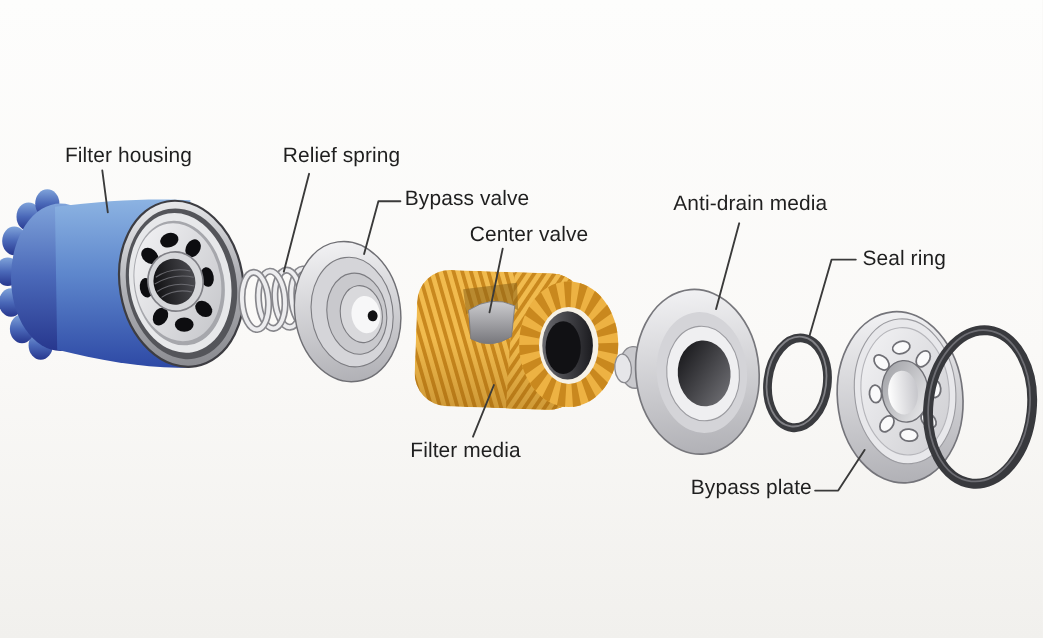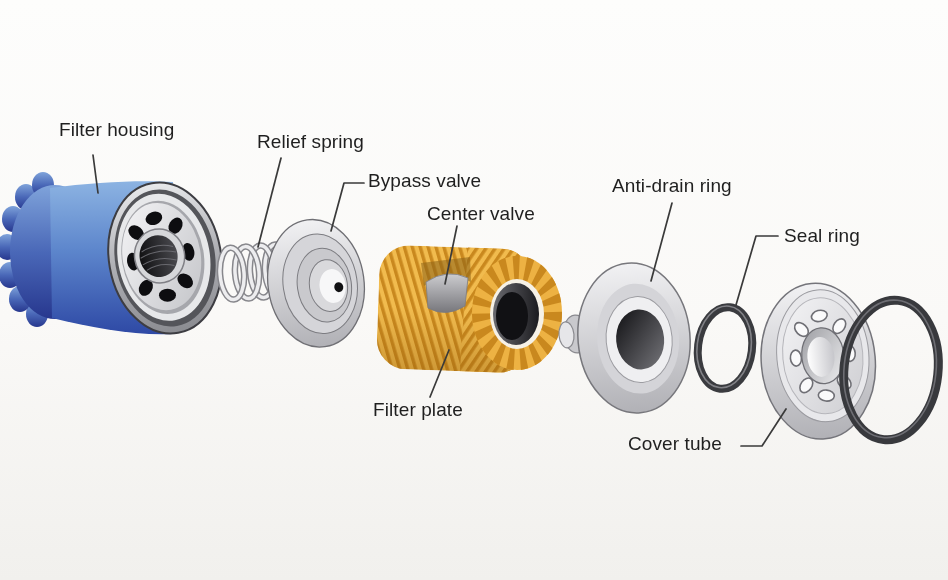--- a/index.html
+++ b/index.html
@@ -19,7 +19,7 @@
     color:#1f1f1f;letter-spacing:.1px;white-space:nowrap;
     user-select:none;
   }
-  .lbl-filter-housing {left:59px; top:119px;}
+  .lbl-filter-housing {left:59px; top:131px;}
   .lbl-relief-spring  {left:257px;top:131px;}
   .lbl-bypass-valve   {left:368px;top:170px;}
   .lbl-center-tube    {left:427px;top:203px;}

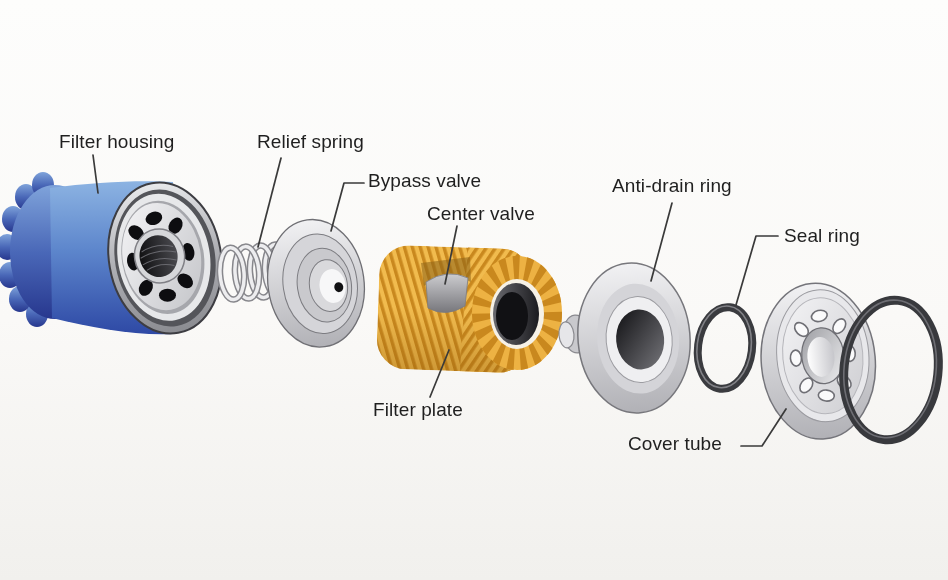--- a/index.html
+++ b/index.html
@@ -236,7 +236,7 @@
   <div class="lbl lbl-bypass-valve">Bypass valve</div>
   <div class="lbl lbl-relief-spring">Relief spring</div>
   <div class="lbl lbl-center-tube">Center valve</div>
-  <div class="lbl lbl-anti-drain">Anti-drain ring</div>
+  <div class="lbl lbl-anti-drain">Anti-drain media</div>
   <div class="lbl lbl-seal-ring">Seal ring</div>
   <div class="lbl lbl-filter-media">Filter plate</div>
   <div class="lbl lbl-cover-plate">Cover tube</div>

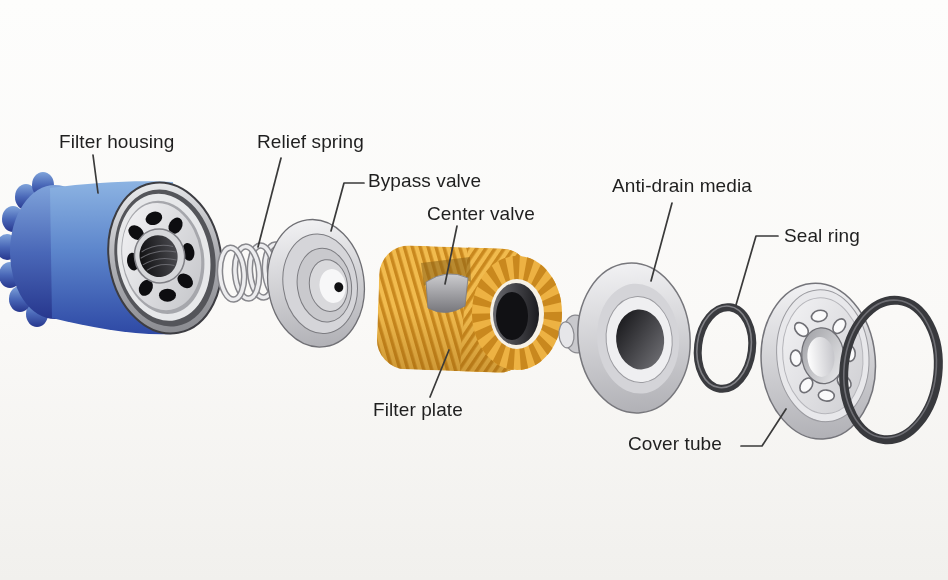--- a/index.html
+++ b/index.html
@@ -238,7 +238,7 @@
   <div class="lbl lbl-center-tube">Center valve</div>
   <div class="lbl lbl-anti-drain">Anti-drain media</div>
   <div class="lbl lbl-seal-ring">Seal ring</div>
-  <div class="lbl lbl-filter-media">Filter plate</div>
+  <div class="lbl lbl-filter-media">Filter media</div>
   <div class="lbl lbl-cover-plate">Cover tube</div>
 </div>
 

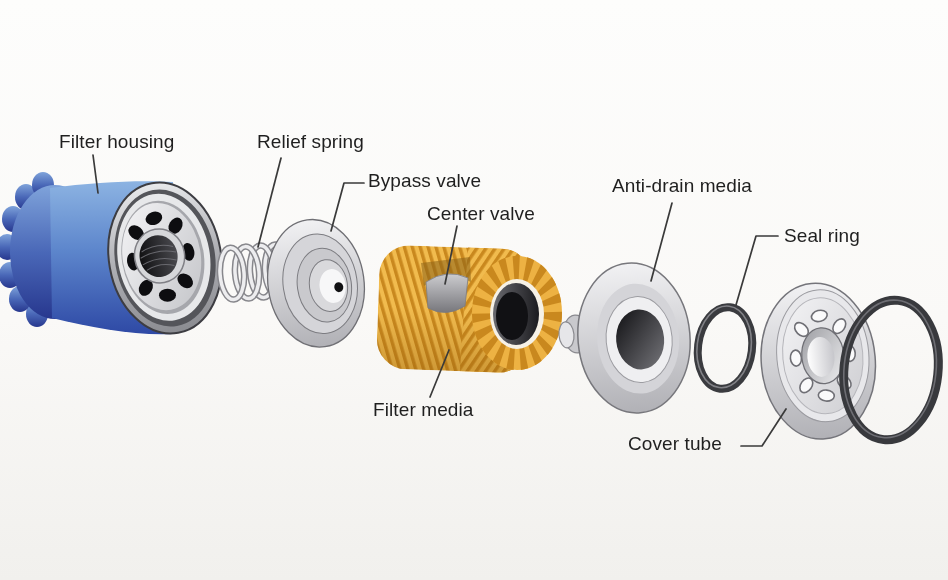--- a/index.html
+++ b/index.html
@@ -239,7 +239,7 @@
   <div class="lbl lbl-anti-drain">Anti-drain media</div>
   <div class="lbl lbl-seal-ring">Seal ring</div>
   <div class="lbl lbl-filter-media">Filter media</div>
-  <div class="lbl lbl-cover-plate">Cover tube</div>
+  <div class="lbl lbl-cover-plate">Bypass plate</div>
 </div>
 
 </body></html>

